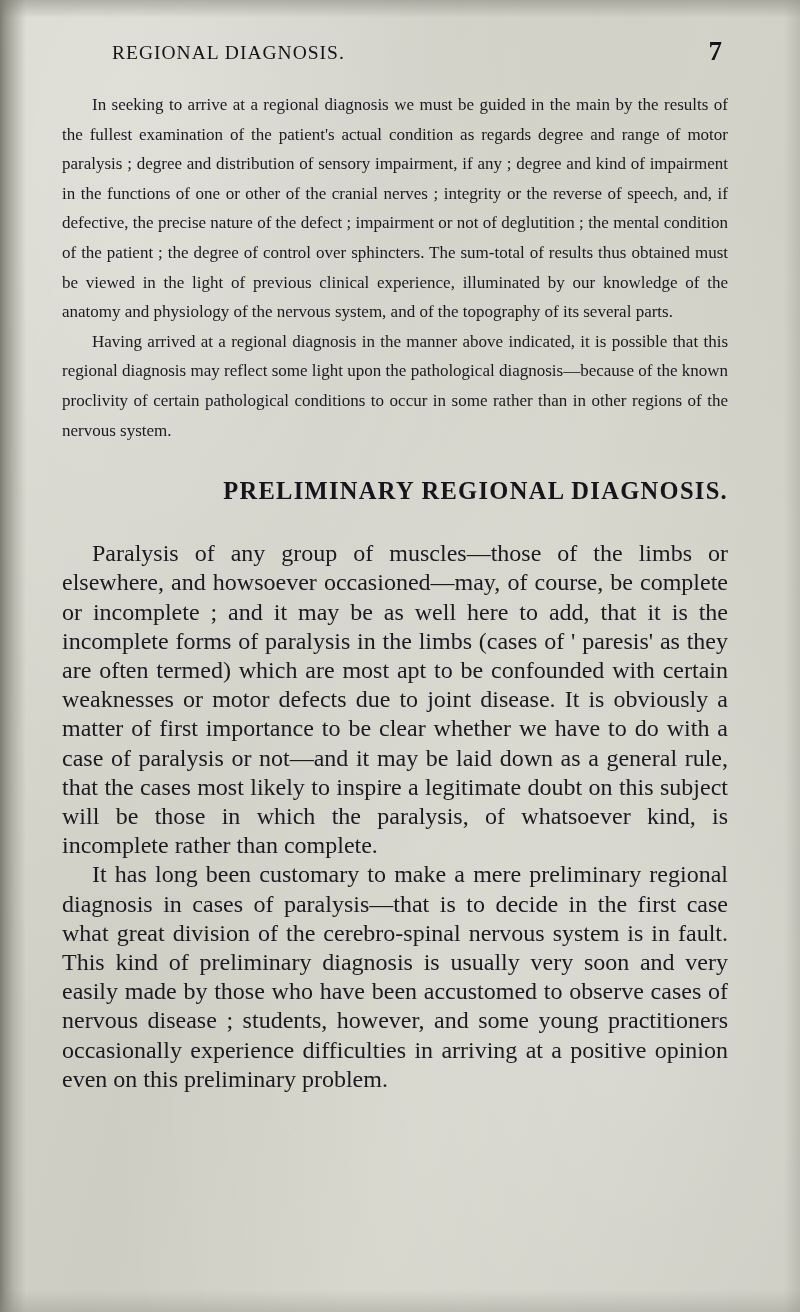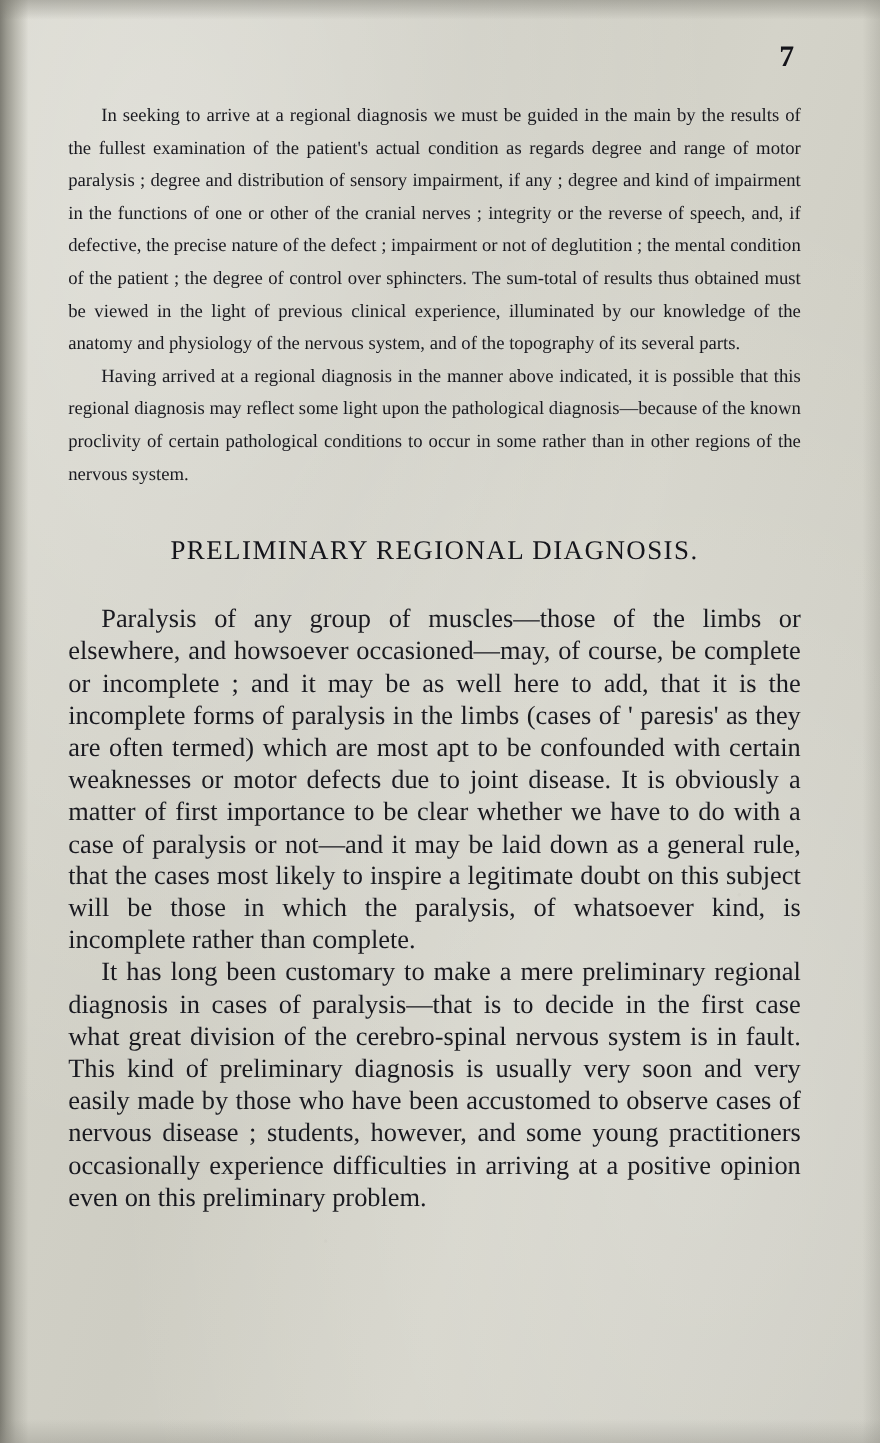--- a/index.html
+++ b/index.html
@@ -134,6 +134,7 @@
   <div class="content">
 
     <div class="running-head">
+      <div class="head-title">REGIONAL DIAGNOSIS.</div>
       <div class="page-number">7</div>
     </div>
 

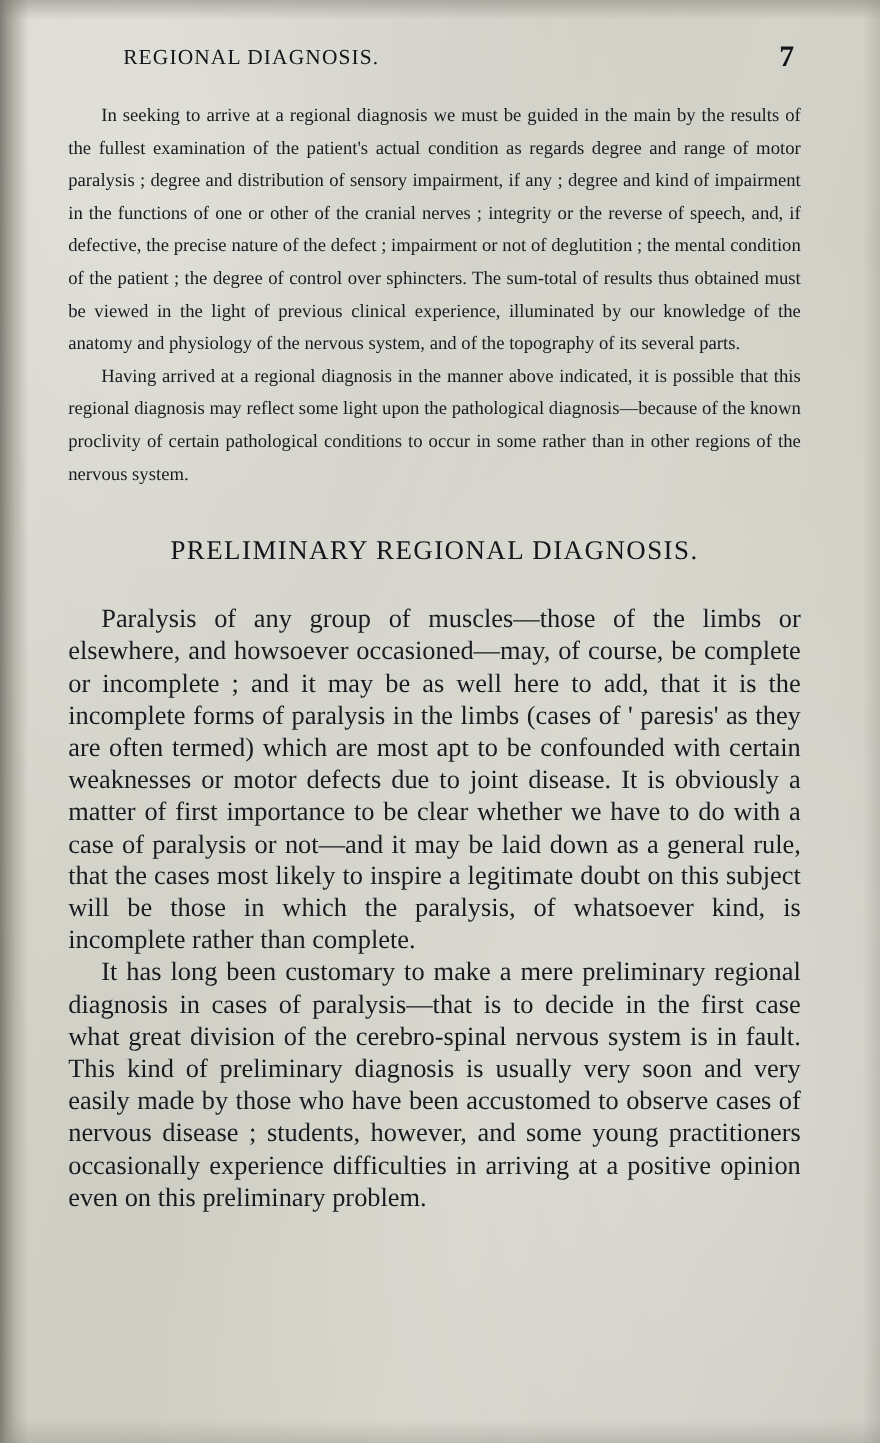--- a/index.html
+++ b/index.html
@@ -94,12 +94,12 @@
   .para-block p { margin-bottom: 0; }
 
   .section-title {
-    text-align: center;
+    text-align: right;
     font-size: 24.5px;
     letter-spacing: 1.2px;
-    margin: 42px 0 34px 0;
+    margin: 32px 0 34px 0;
     color: #15151b;
-    font-weight: 400;
+    font-weight: 700;
   }
 
   .body-lower p {

